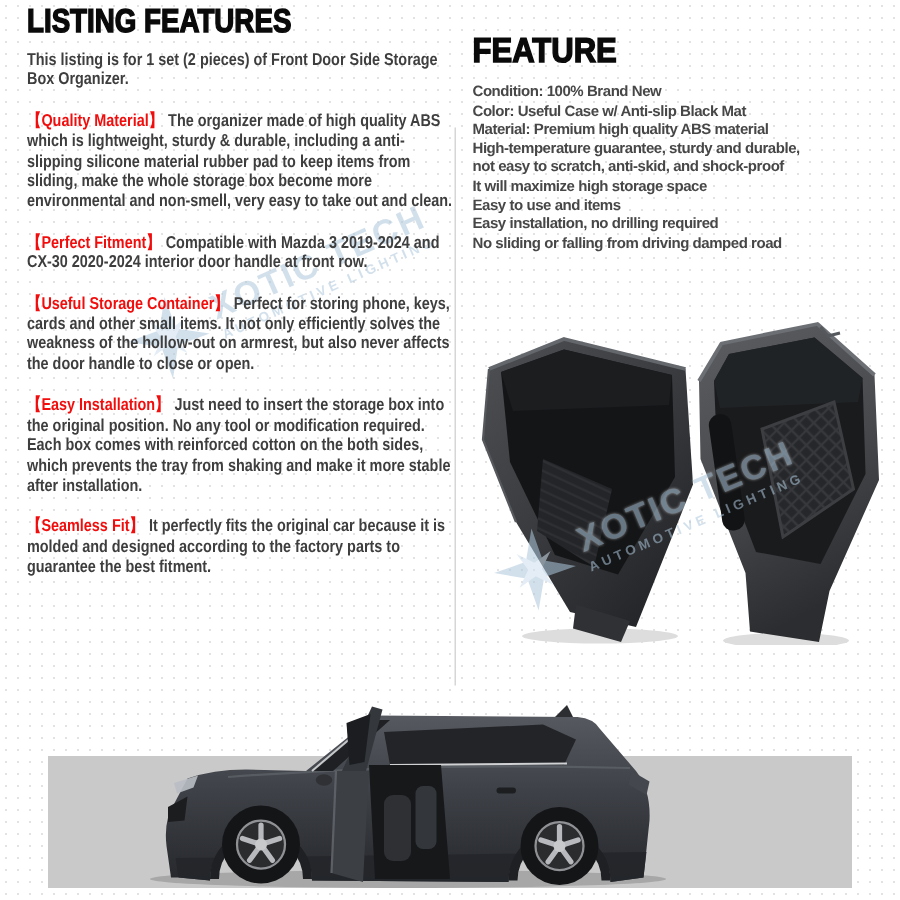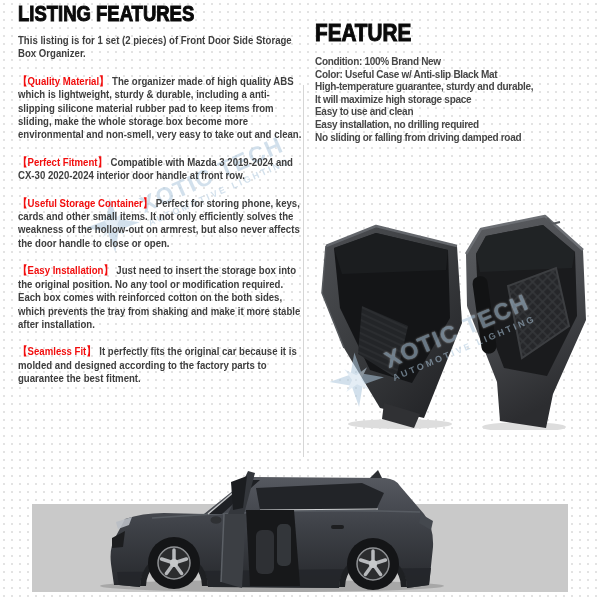--- a/index.html
+++ b/index.html
@@ -78,6 +78,7 @@
     <h2 class="h-big2">FEATURE</h2>
     <div class="fline">Condition: 100% Brand New</div>
     <div class="fline">Color: Useful Case w/ Anti-slip Black Mat</div>
+    <div class="fline">Material: Premium high quality ABS material</div>
     <div class="fline">High-temperature guarantee, sturdy and durable,</div>
     <div class="fline">It will maximize high storage space</div>
     <div class="fline">Easy to use and clean</div>

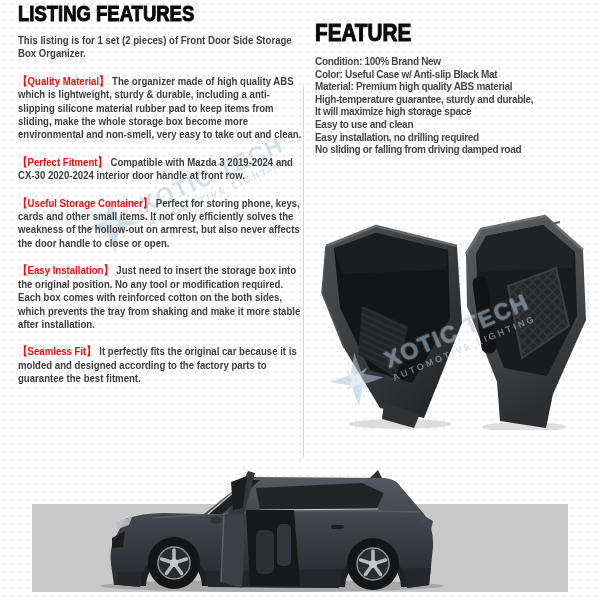--- a/index.html
+++ b/index.html
@@ -80,6 +80,7 @@
     <div class="fline">Color: Useful Case w/ Anti-slip Black Mat</div>
     <div class="fline">Material: Premium high quality ABS material</div>
     <div class="fline">High-temperature guarantee, sturdy and durable,</div>
+    <div class="fline">not easy to scratch, anti-skid, and shock-proof</div>
     <div class="fline">It will maximize high storage space</div>
     <div class="fline">Easy to use and clean</div>
     <div class="fline">Easy installation, no drilling required</div>

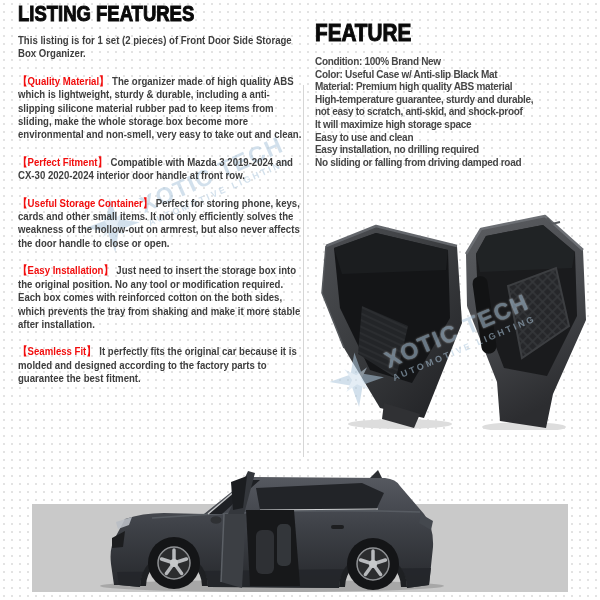--- a/index.html
+++ b/index.html
@@ -82,7 +82,7 @@
     <div class="fline">High-temperature guarantee, sturdy and durable,</div>
     <div class="fline">not easy to scratch, anti-skid, and shock-proof</div>
     <div class="fline">It will maximize high storage space</div>
-    <div class="fline">Easy to use and clean</div>
+    <div class="fline">Easy to use and items</div>
     <div class="fline">Easy installation, no drilling required</div>
     <div class="fline">No sliding or falling from driving damped road</div>
   </section>

